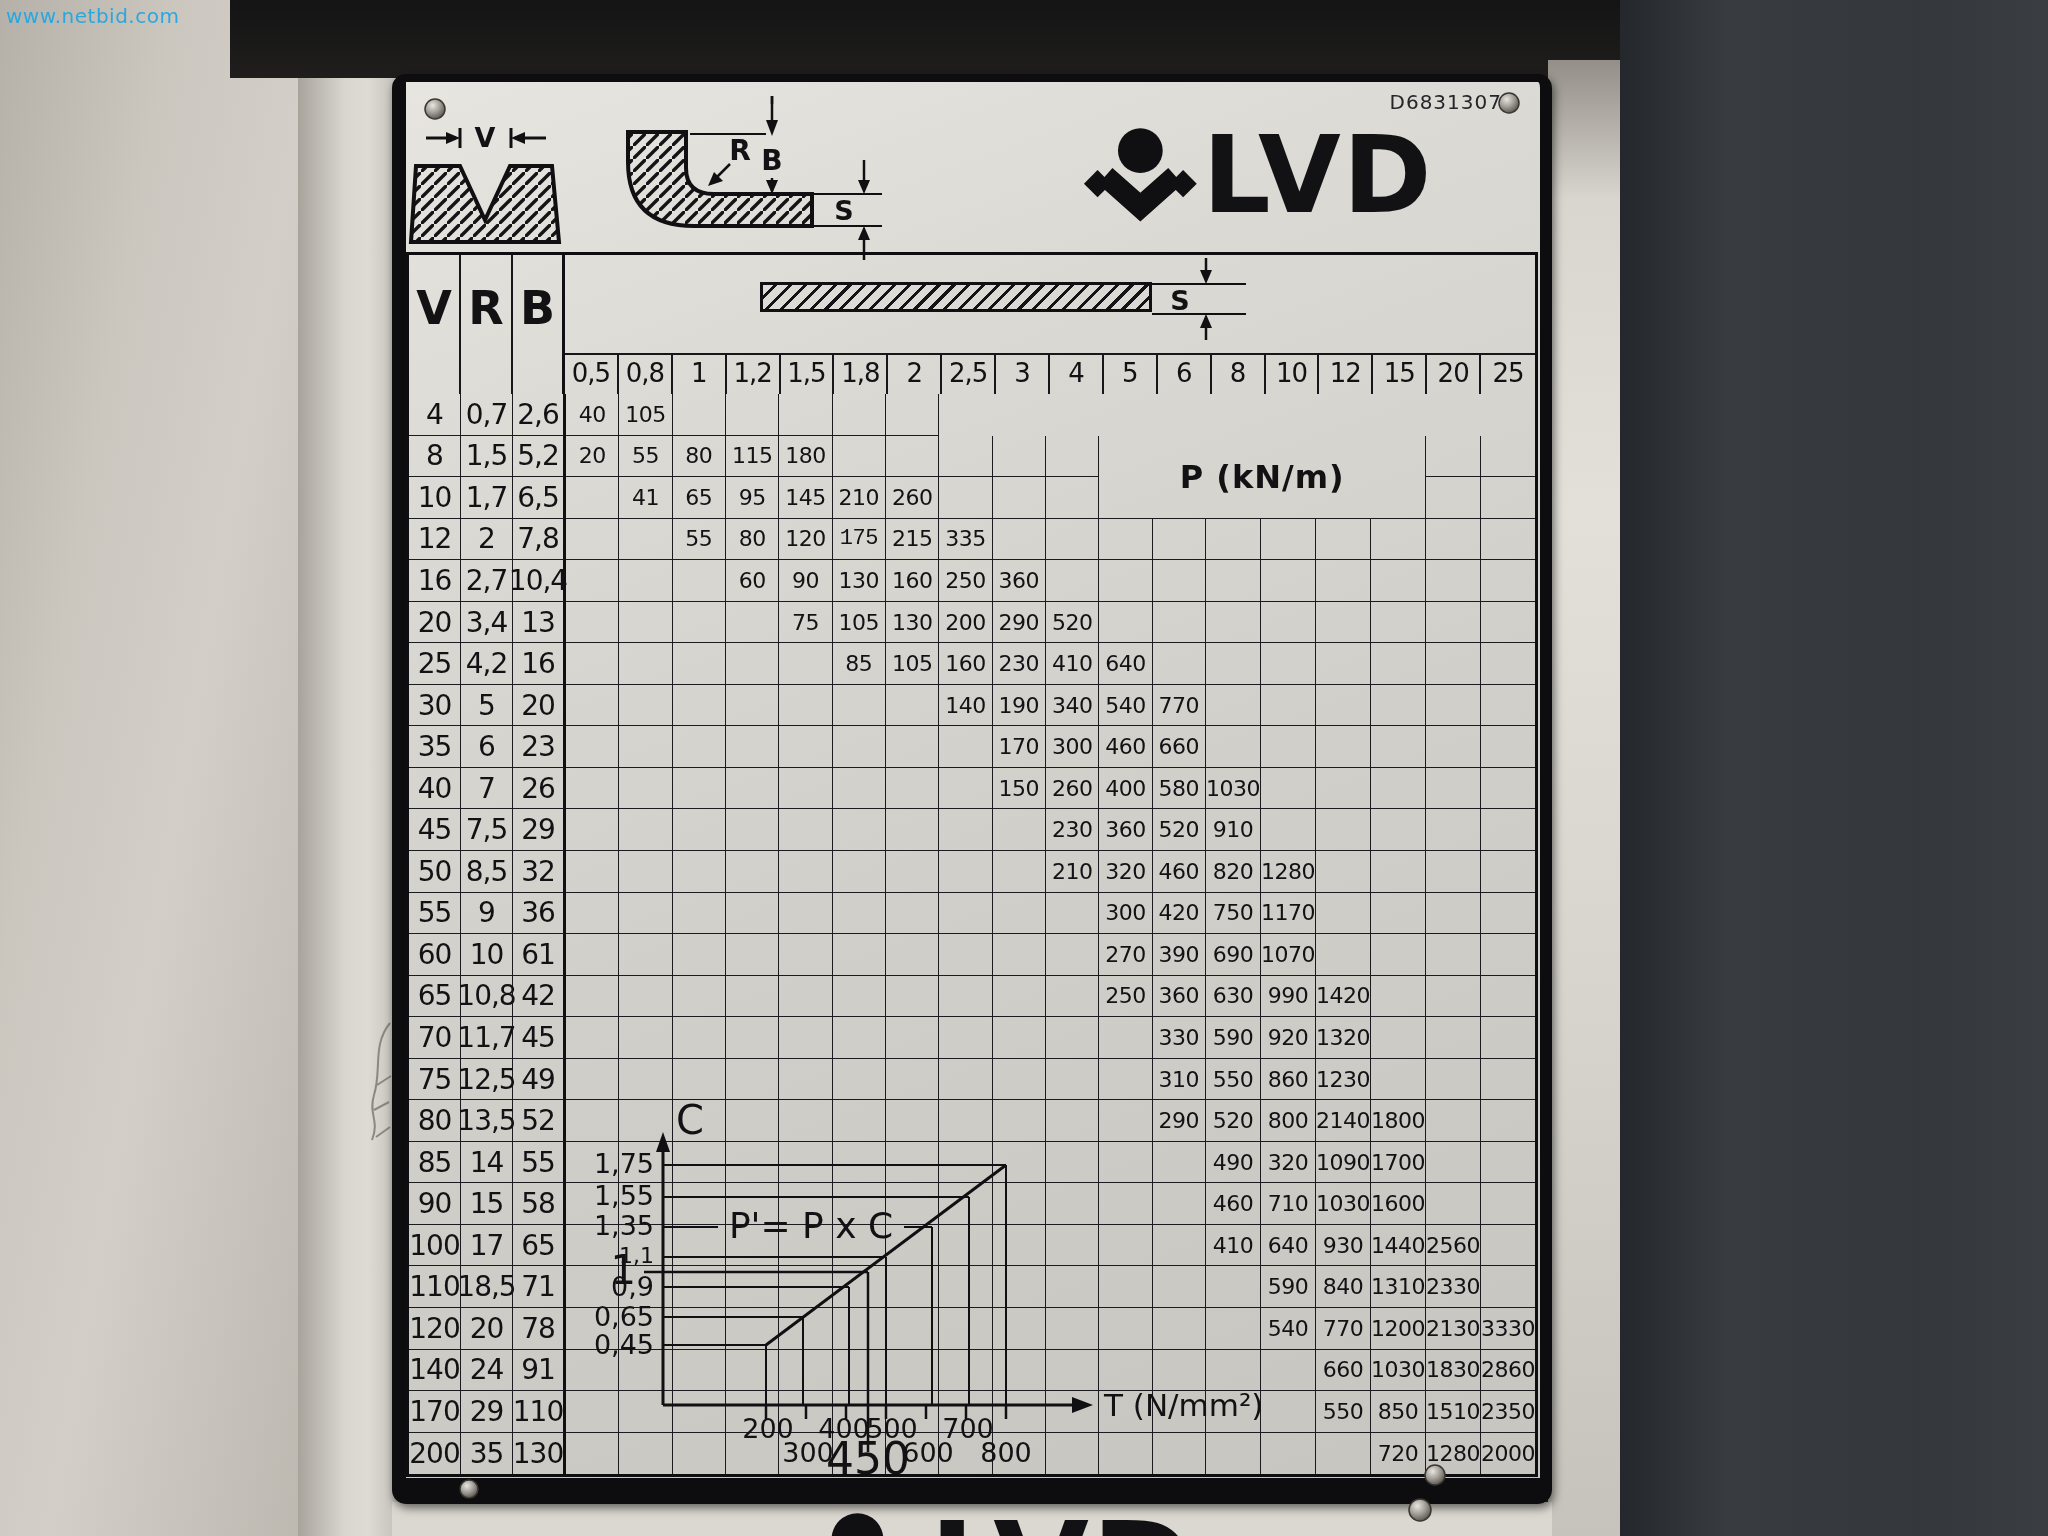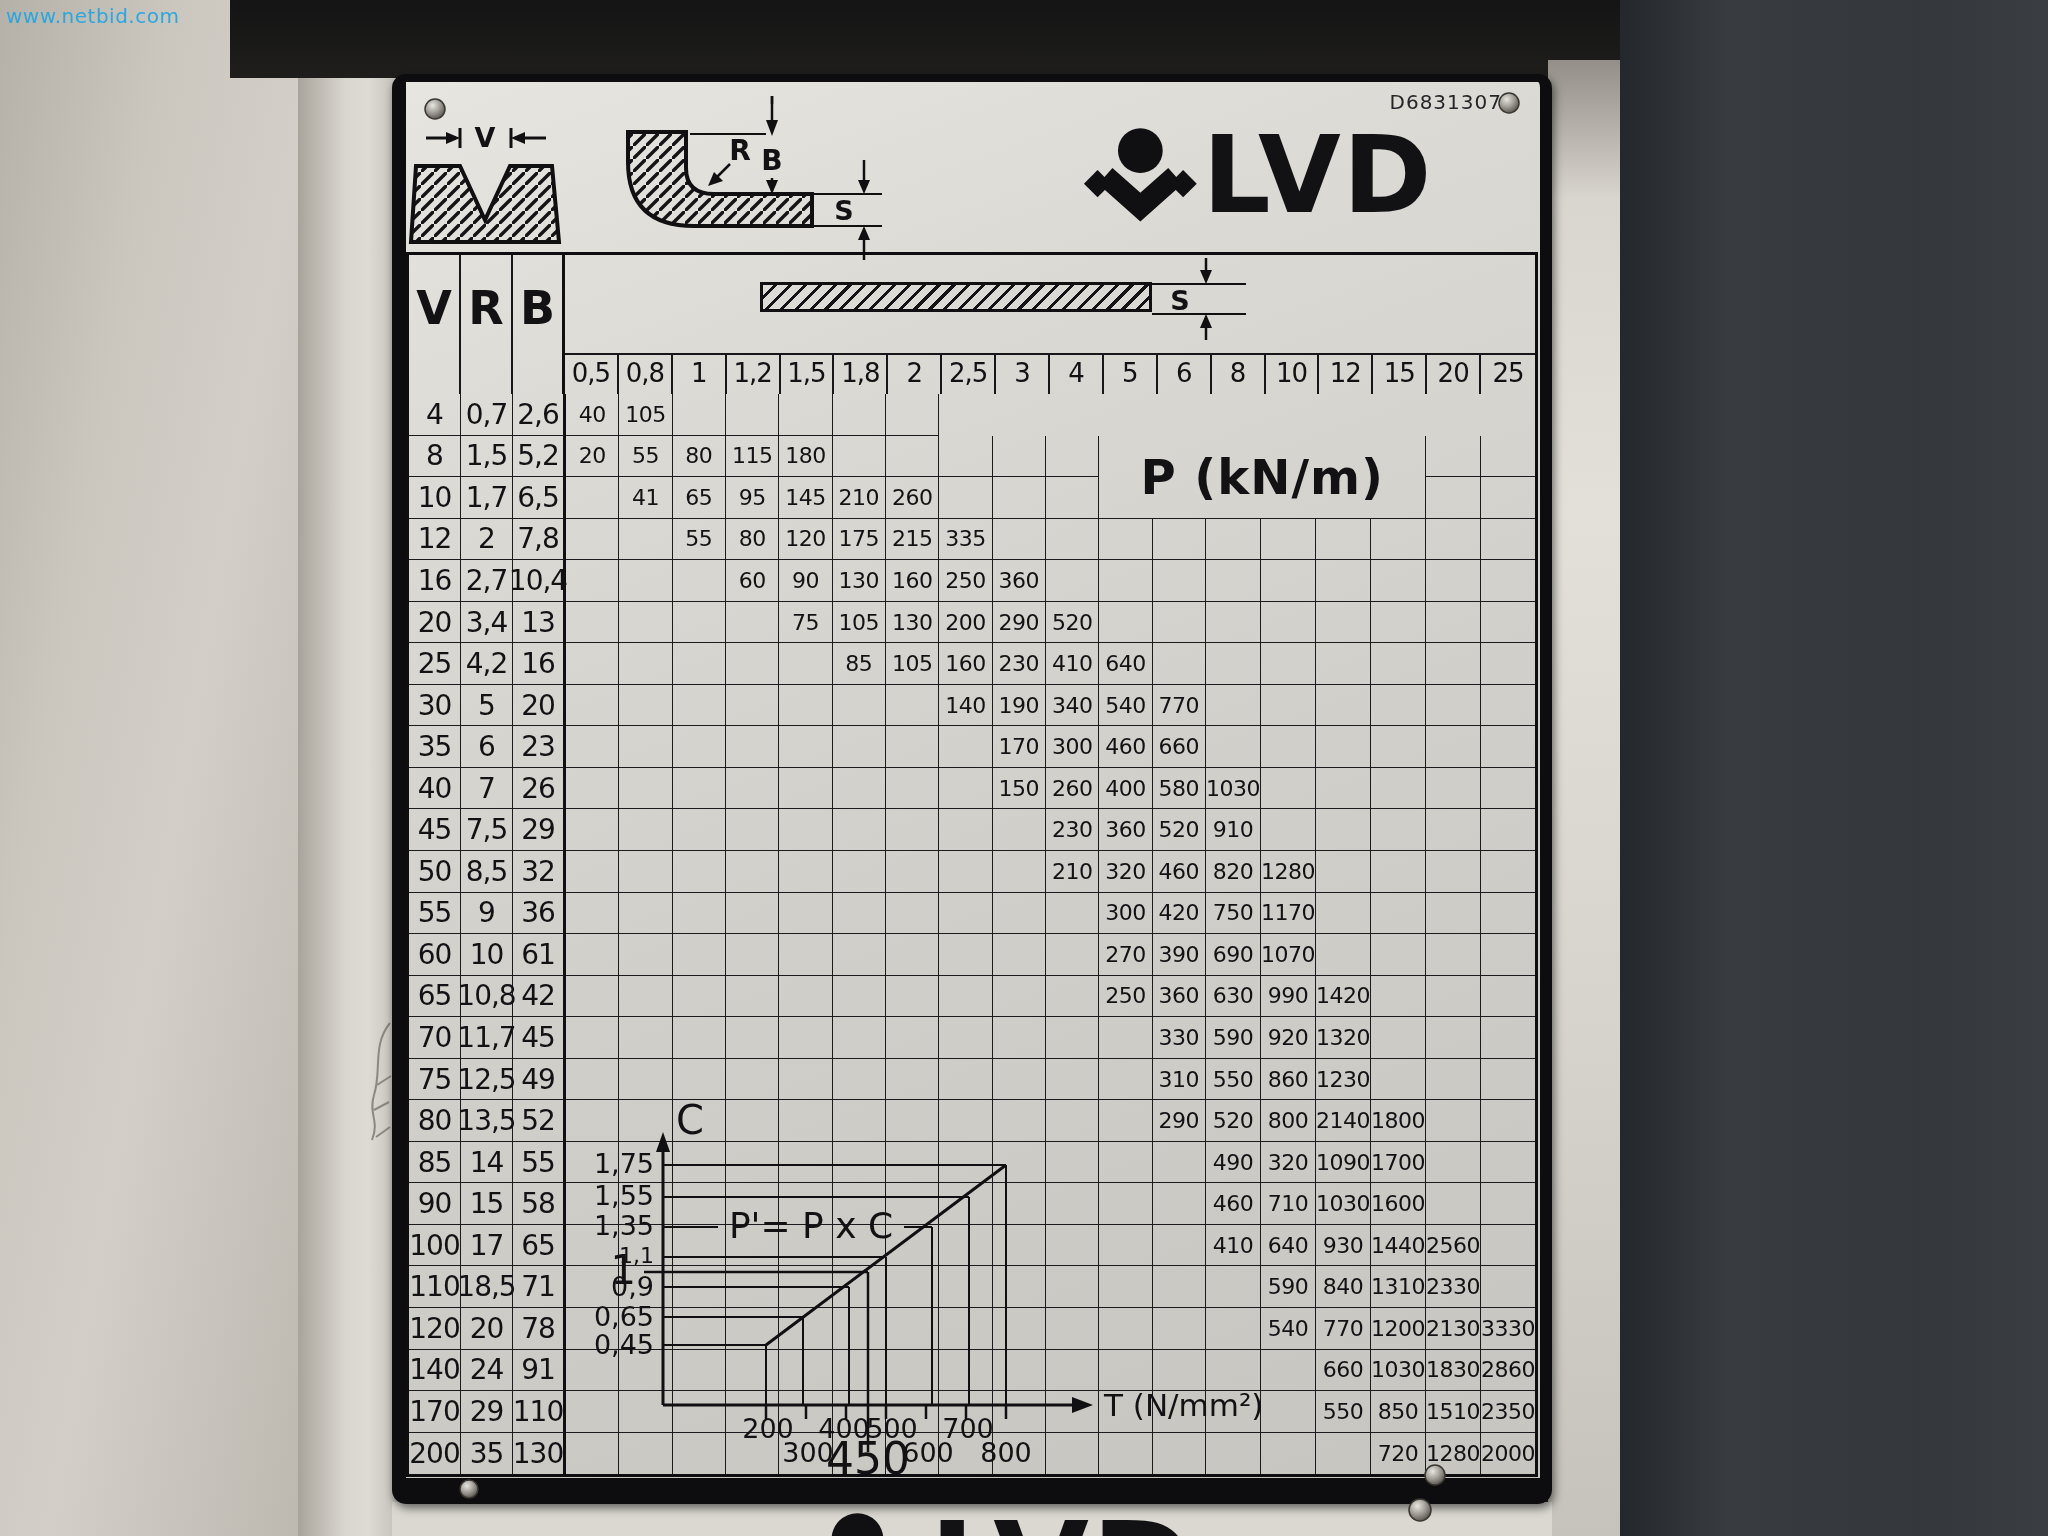--- a/index.html
+++ b/index.html
@@ -44,7 +44,7 @@
   .cell.vrb{font-size:28px;letter-spacing:-1px;}
   .cell.vrb-b{border-right:3px solid #101014;}
   .cell.tmerge{justify-content:flex-end;padding-right:8px;font-size:33px;font-weight:500;border-right:0;}
-  .cell.pmerge{font-size:48px;font-weight:bold;letter-spacing:1px;}
+  .cell.pmerge{font-size:32px;font-weight:bold;letter-spacing:1px;}
   
   .flat-bar{left:354px;top:200px;width:392px;height:30px;box-sizing:border-box;border:3px solid #101012;
     background:repeating-linear-gradient(135deg,rgba(0,0,0,0) 0 7.5px,#141416 7.5px 10.5px);}

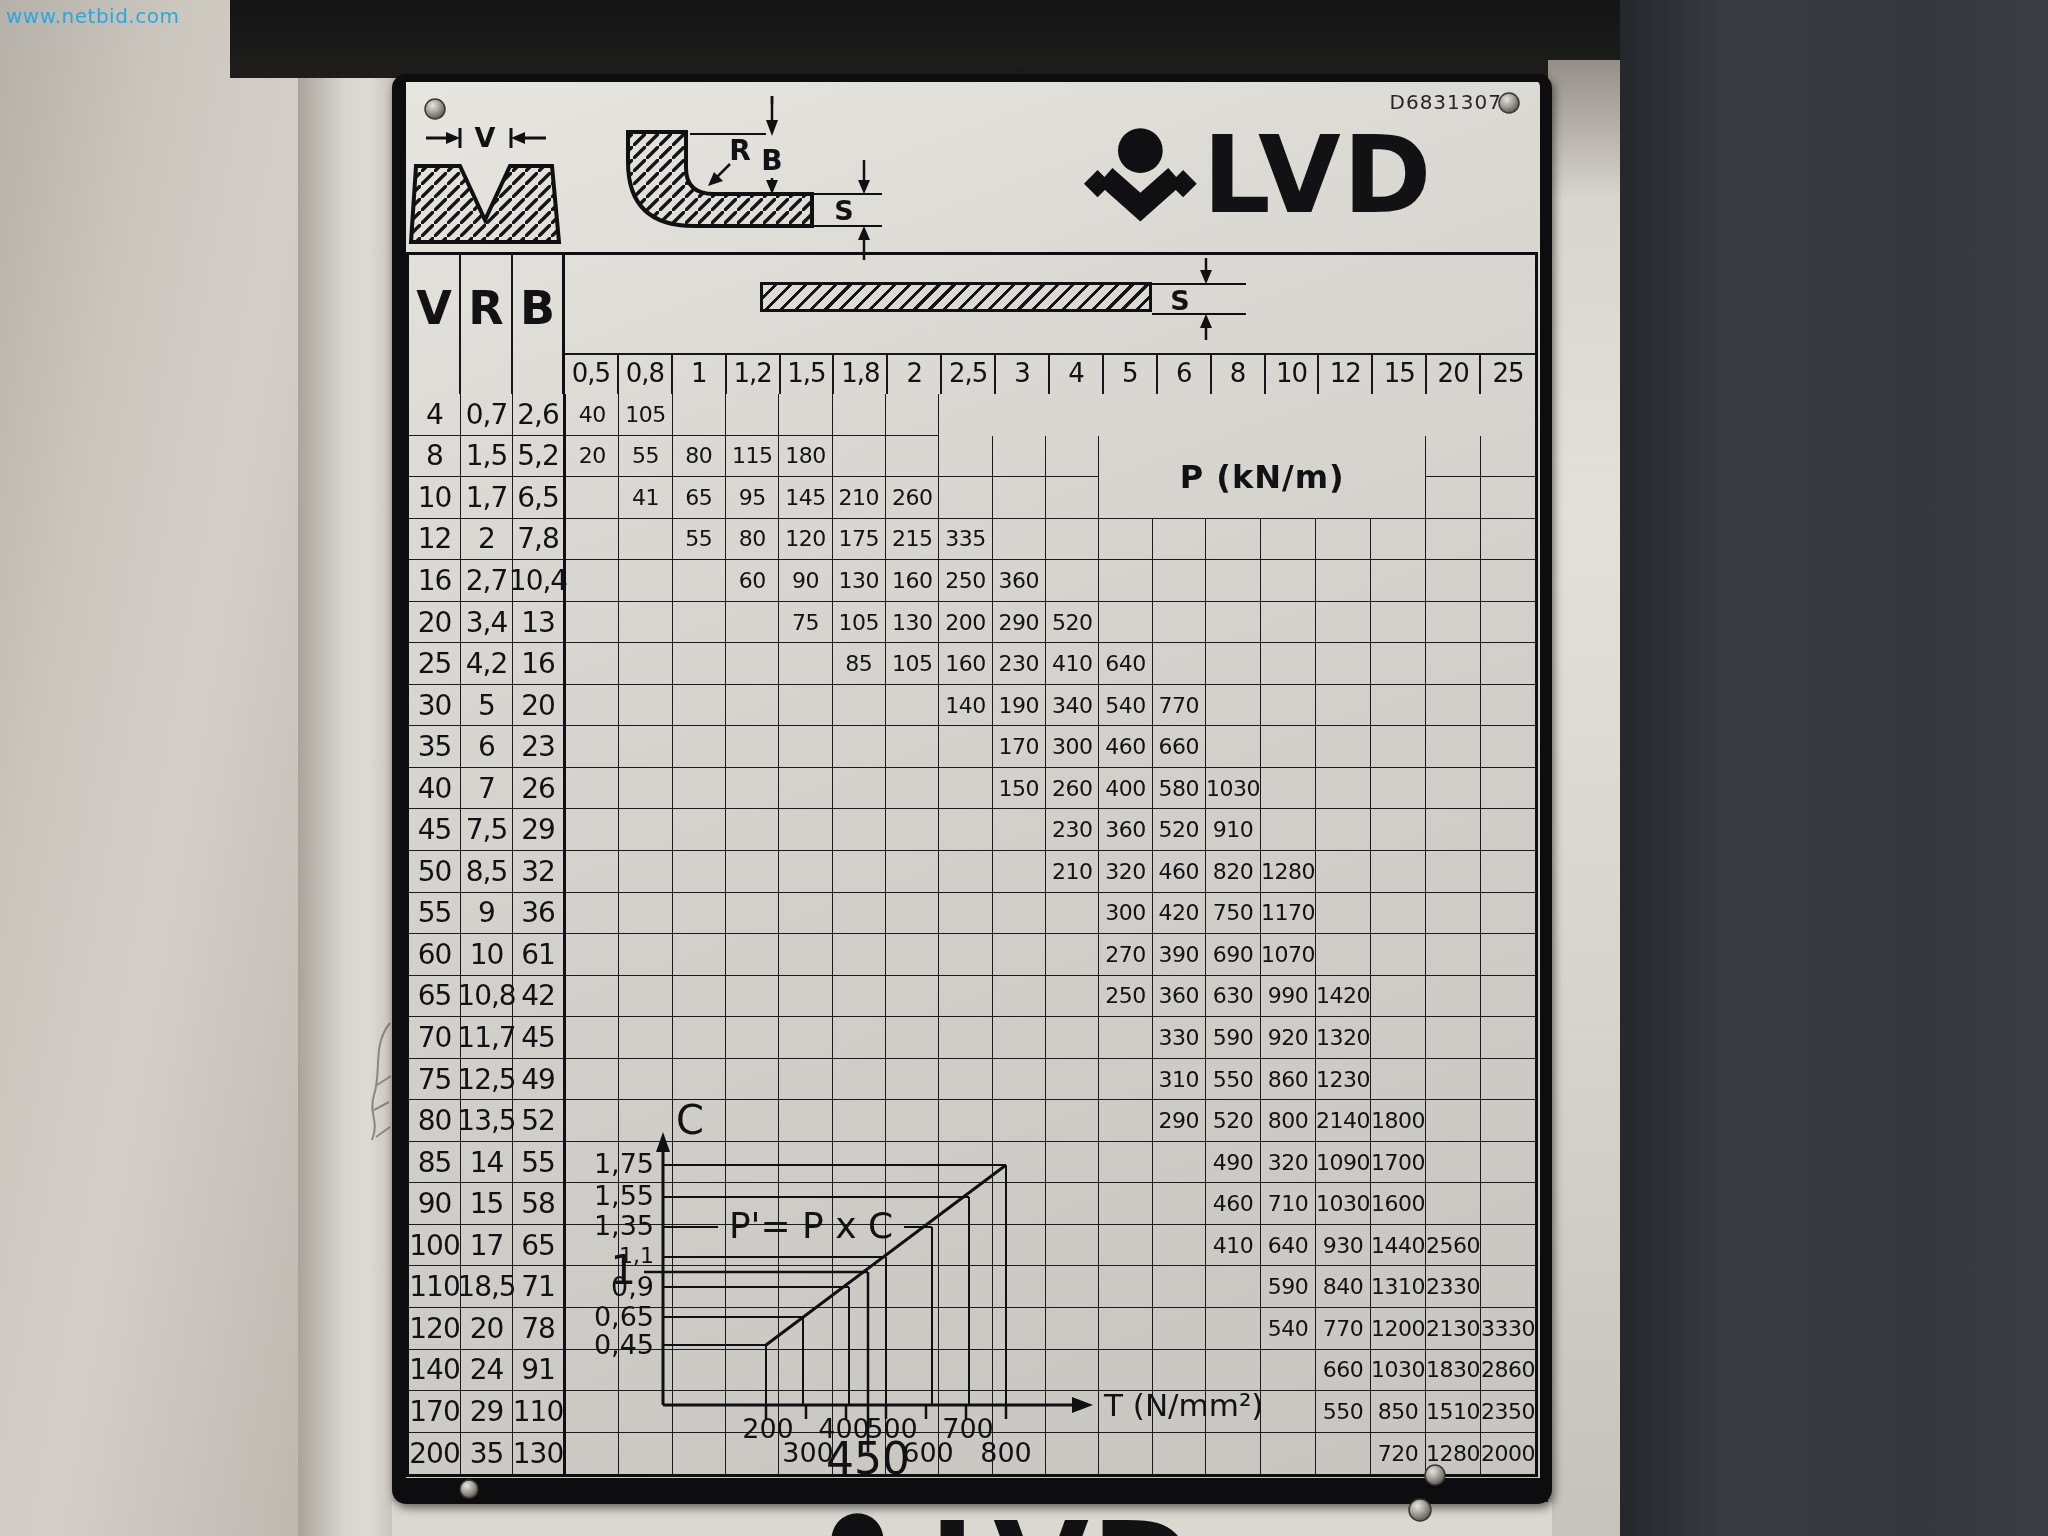--- a/index.html
+++ b/index.html
@@ -216,7 +216,7 @@
             <div class="cell" style="grid-area: 4 / 6;">55</div>
             <div class="cell" style="grid-area: 4 / 7;">80</div>
             <div class="cell" style="grid-area: 4 / 8;">120</div>
-            <div class="cell" style="grid-area: 4 / 9;">175</div>
+            <div class="cell" style="grid-area: 4 / 9; font-family: Liberation Mono, monospace;">175</div>
             <div class="cell" style="grid-area: 4 / 10;">215</div>
             <div class="cell" style="grid-area: 4 / 11;">335</div>
             <div class="cell" style="grid-area: 4 / 12;"></div>

